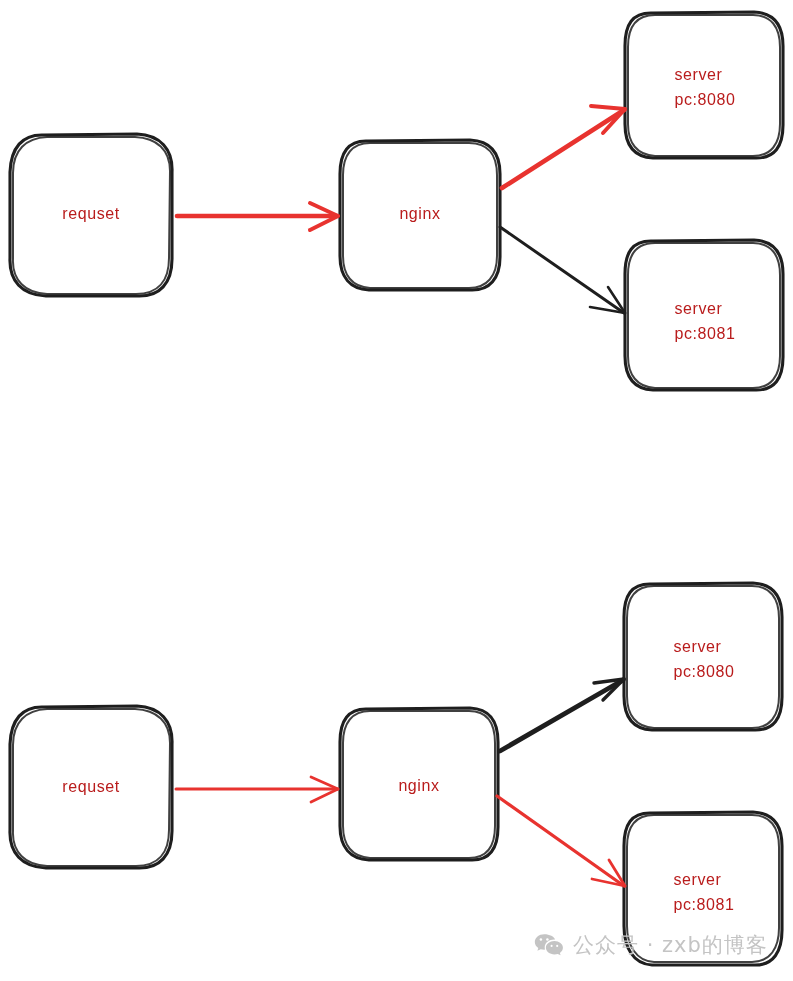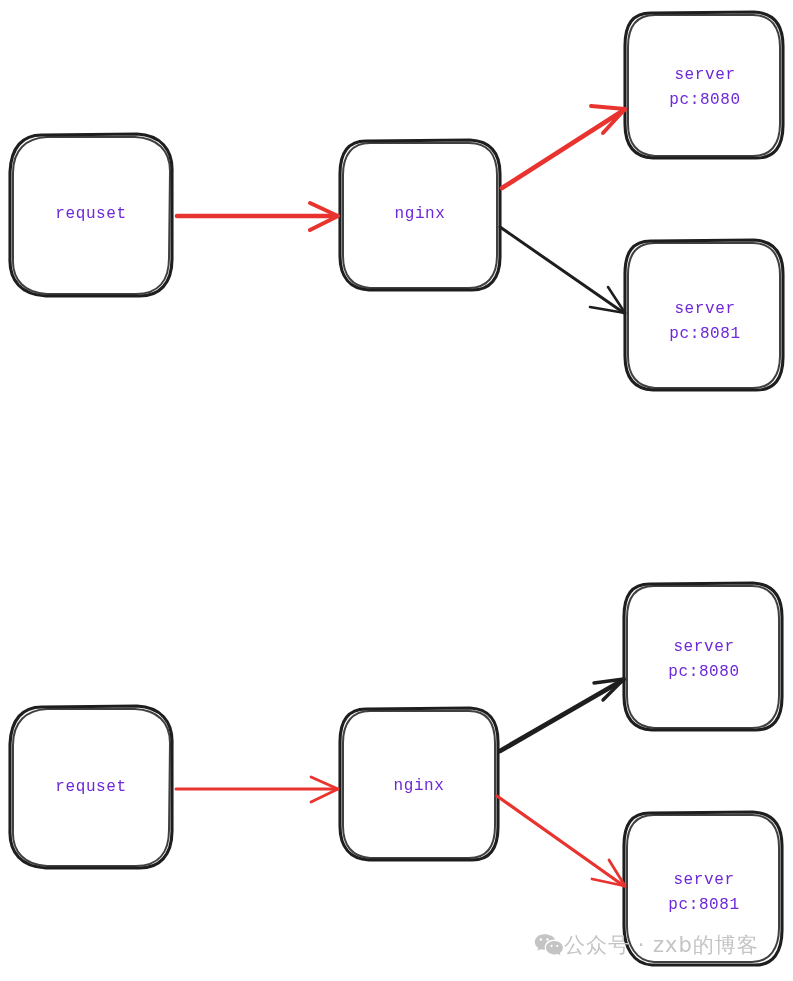--- a/index.html
+++ b/index.html
@@ -25,10 +25,9 @@
   }
   .node-label {
     position: absolute;
-    text-align: center;
-    font-family: Liberation Mono, monospace;
+    font-family: Liberation Sans, sans-serif;
     font-size: 16px;
-    color: #6d28d9;
+    color: #b91c1c;
     letter-spacing: 0.6px;
     line-height: 1.55;
     pointer-events: none;

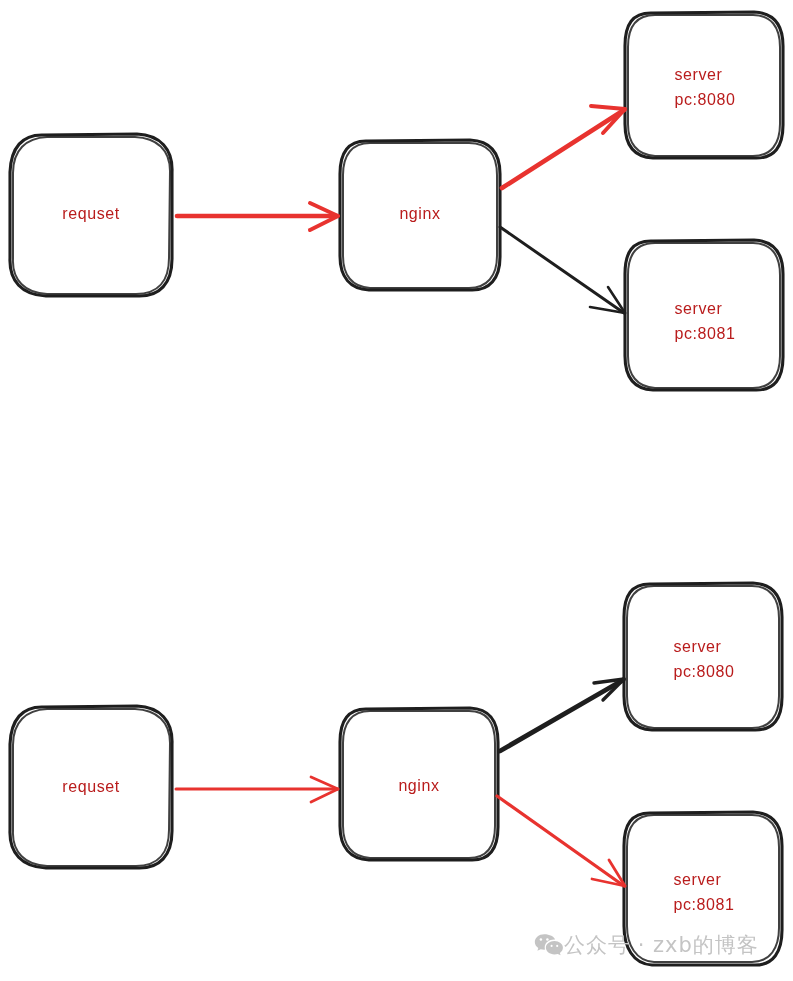--- a/index.html
+++ b/index.html
@@ -41,6 +41,7 @@
     top: 931px;
     display: flex;
     align-items: center;
+    gap: 9px;
     color: #c4c4c4;
     font-family: "DejaVu Sans", sans-serif;
     font-size: 21px;

